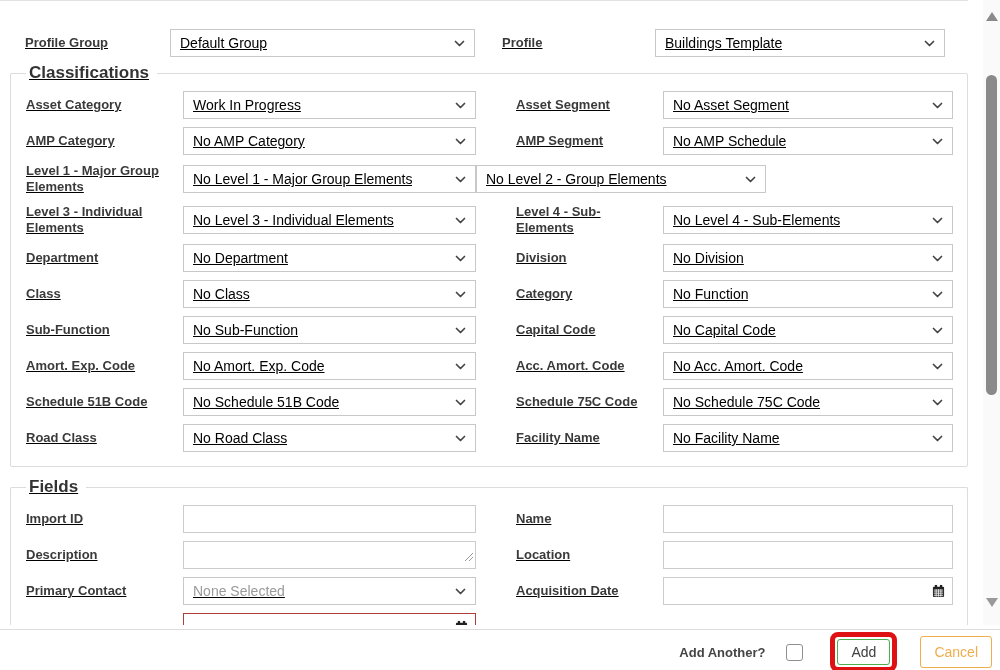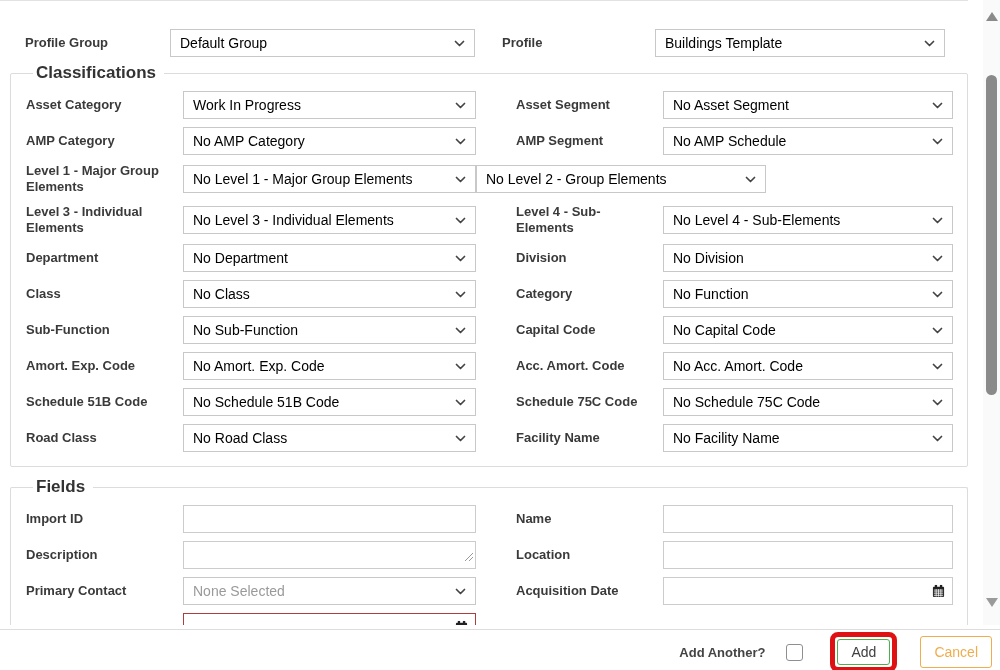--- a/index.html
+++ b/index.html
@@ -4,7 +4,7 @@
 <style>
   * { box-sizing: border-box; margin: 0; padding: 0; }
   html,body { width:1000px; height:670px; background:#fff; font-family:"Liberation Sans", sans-serif; overflow:hidden; }
-  .app { position:relative; width:980px; height:670px; background:#fff; }
+  .app { position:relative; width:980px; height:670px; background:#fff;text-decoration:underline; }
 
   .content { position:relative; width:1000px; height:625px; overflow:hidden; }
   .topline { position:absolute; top:0; left:0; width:968px; border-top:1px solid #e2e2e2; }

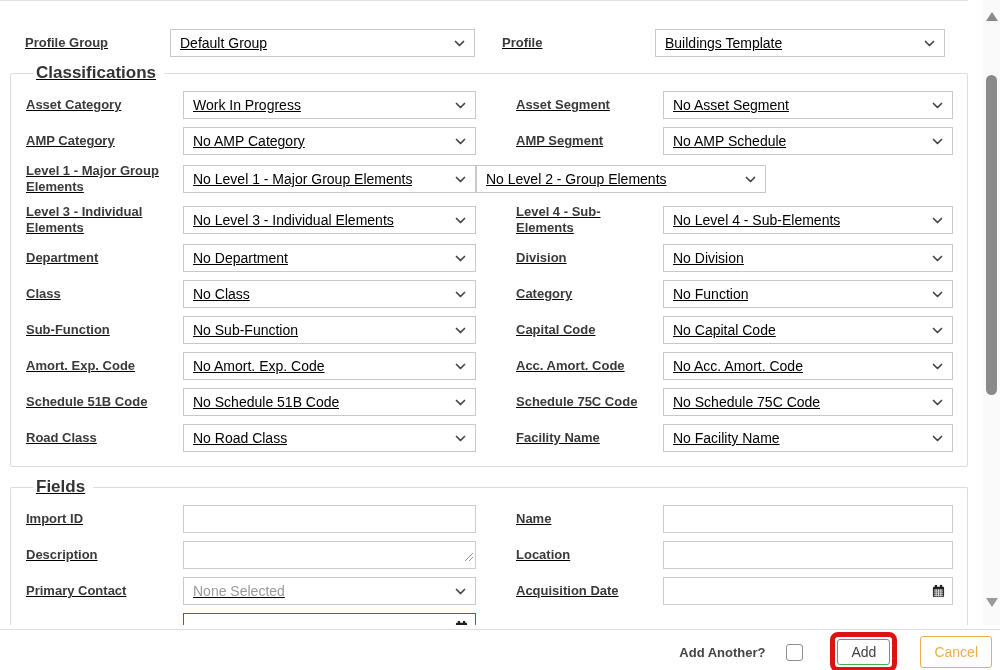--- a/index.html
+++ b/index.html
@@ -23,7 +23,7 @@
   .selw-r { width:290px; }
 
   fieldset.fs { border:1px solid #dcdcdc; border-radius:2px; margin:6px 32px 0 10px; padding:8px 12px 14px 15px; }
-  fieldset.fs legend { font-size:17px; font-weight:600; color:#333; padding:0 8px 0 3px; margin-left:7px; }
+  fieldset.fs legend { font-size:17px; font-weight:600; color:#333; padding:0 8px 0 3px; margin-left:0; }
   fieldset.fields { margin-top:10px; border-bottom:none; padding-bottom:40px; }
 
   .frow { display:flex; align-items:center; margin-bottom:8px; min-height:28px; }

